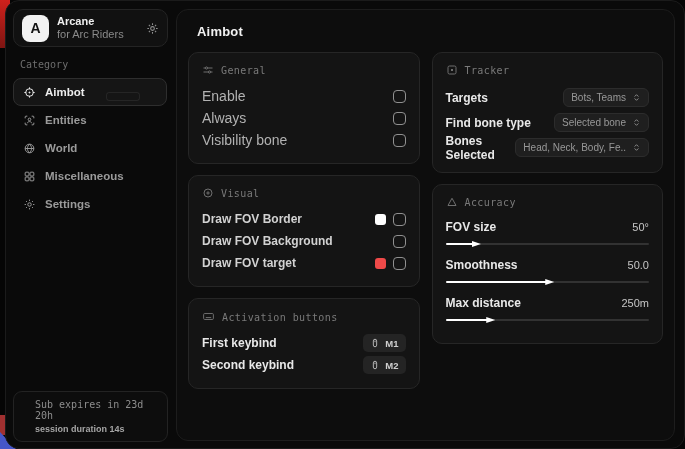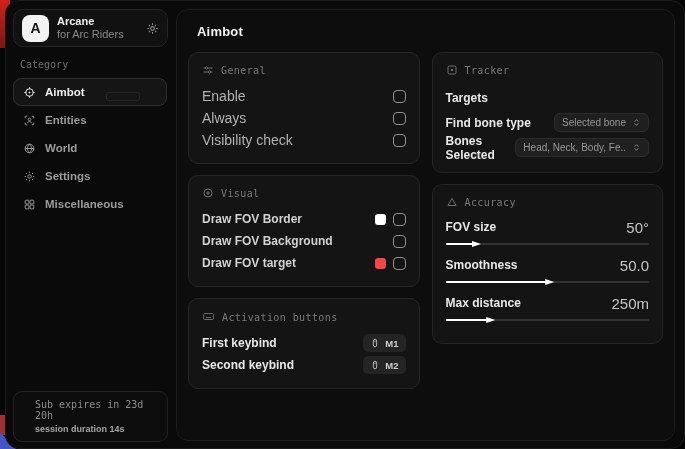--- a/index.html
+++ b/index.html
@@ -269,6 +269,14 @@
             </div>
             <div class="row" style="height:25px">
               <span class="lbl-strong">Targets</span>
+              <span class="dropdown">
+                <span class="dtxt">Bots, Teams</span>
+                <span style="display:flex">
+                  <svg width="9" height="9" viewBox="0 0 24 24" fill="none" stroke="currentColor" stroke-width="2.4">
+                      <path d="M7 9.5 12 4.5l5 5M7 14.5l5 5 5-5"></path>
+                    </svg>
+                </span>
+              </span>
             </div>
             <div class="row" style="height:25px">
               <span class="lbl-strong">Find bone type</span>

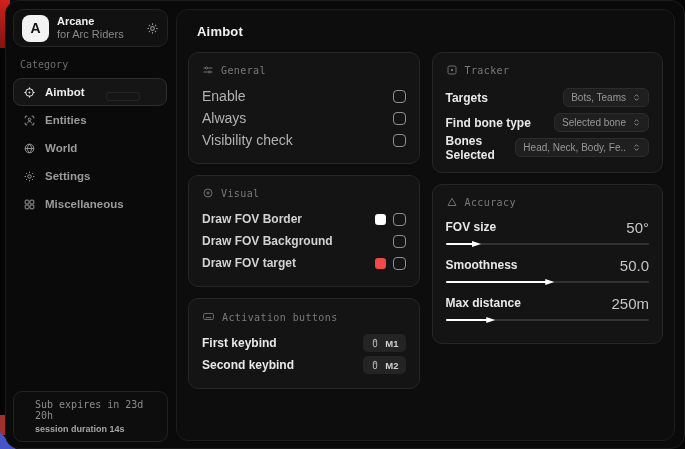--- a/index.html
+++ b/index.html
@@ -181,7 +181,7 @@
               <span class="checkbox"></span>
             </div>
             <div class="row">
-              <span class="lbl-dim">Visibility check</span>
+              <span class="lbl-dim">Visibility bone</span>
               <span class="checkbox"></span>
             </div>
           </div>

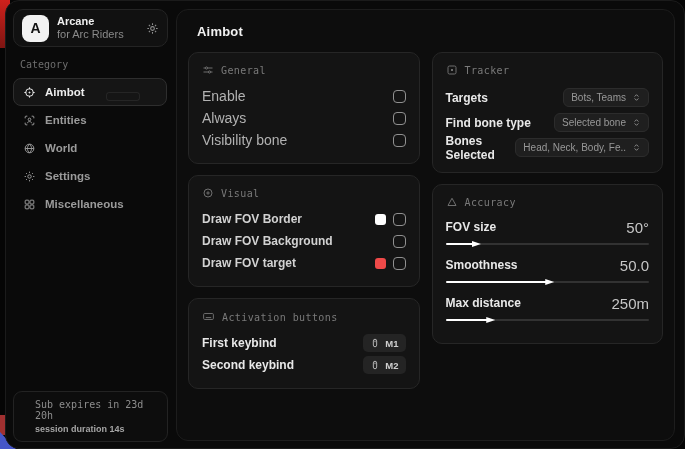--- a/index.html
+++ b/index.html
@@ -129,15 +129,6 @@
         <div class="nav-item">
           <span class="nicon">
             <svg width="13" height="13" viewBox="0 0 24 24" fill="none" stroke="currentColor" stroke-width="1.8">
-                <circle cx="12" cy="12" r="3.2"></circle>
-                <path d="M12 3v2.4M12 18.6V21M3 12h2.4M18.6 12H21M5.6 5.6l1.7 1.7M16.7 16.7l1.7 1.7M18.4 5.6l-1.7 1.7M7.3 16.7l-1.7 1.7"></path>
-              </svg>
-          </span>
-          <span>Settings</span>
-        </div>
-        <div class="nav-item">
-          <span class="nicon">
-            <svg width="13" height="13" viewBox="0 0 24 24" fill="none" stroke="currentColor" stroke-width="1.8">
                 <rect x="4" y="4" width="7" height="7" rx="1.5"></rect>
                 <rect x="13" y="4" width="7" height="7" rx="1.5"></rect>
                 <rect x="4" y="13" width="7" height="7" rx="1.5"></rect>
@@ -145,6 +136,15 @@
               </svg>
           </span>
           <span>Miscellaneous</span>
+        </div>
+        <div class="nav-item">
+          <span class="nicon">
+            <svg width="13" height="13" viewBox="0 0 24 24" fill="none" stroke="currentColor" stroke-width="1.8">
+                <circle cx="12" cy="12" r="3.2"></circle>
+                <path d="M12 3v2.4M12 18.6V21M3 12h2.4M18.6 12H21M5.6 5.6l1.7 1.7M16.7 16.7l1.7 1.7M18.4 5.6l-1.7 1.7M7.3 16.7l-1.7 1.7"></path>
+              </svg>
+          </span>
+          <span>Settings</span>
         </div>
       </div>
 

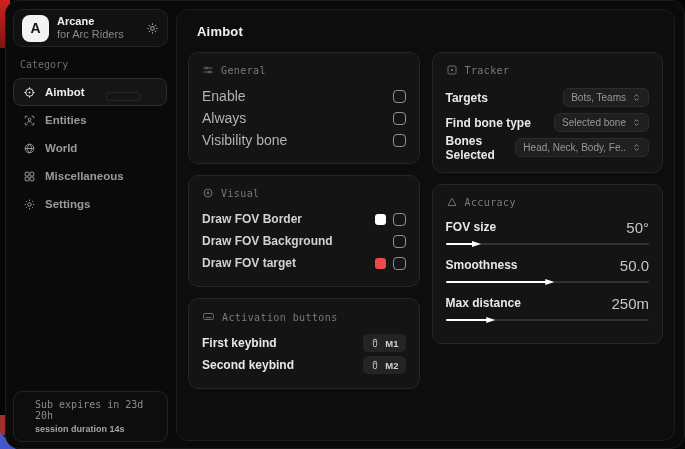--- a/index.html
+++ b/index.html
@@ -62,7 +62,7 @@
 
   .acc-row { margin-bottom:6px; }
   .acc-top { display:flex; align-items:center; justify-content:space-between; height:20px; }
-  .acc-val { font-size:15px; color:#c6c6c6; }
+  .acc-val { font-size:11px; color:#c6c6c6; }
   .slider { position:relative; height:8px; margin:3px 0 7px 0; }
   .slider-track { position:absolute; left:0; right:0; top:3px; height:2px; background:#323232; border-radius:2px; }
   .slider-fill { position:absolute; left:0; top:3px; height:2px; background:#ffffff; border-radius:2px; }

